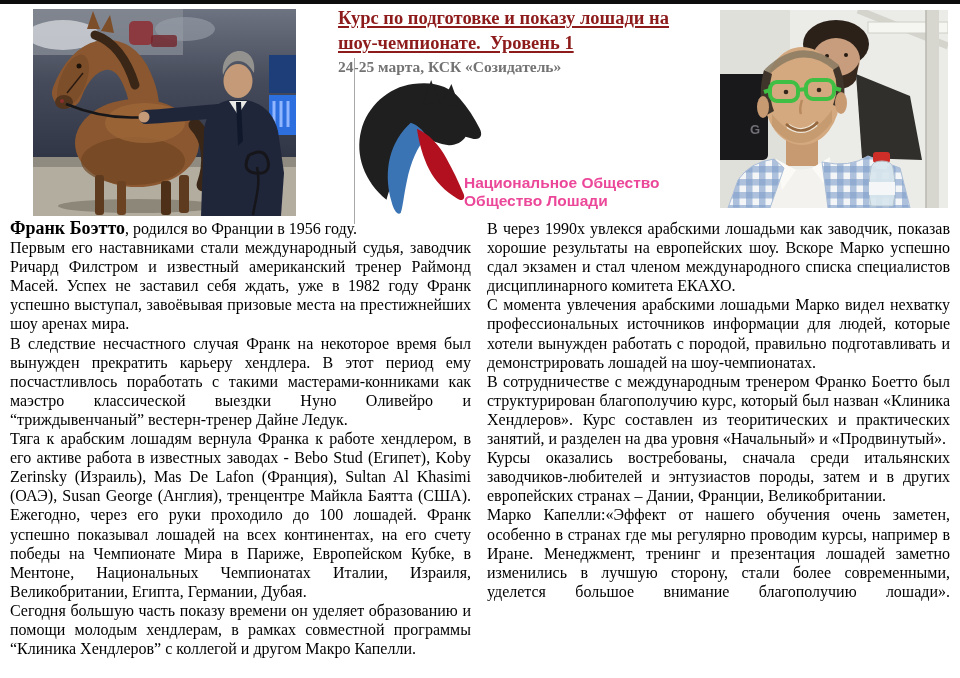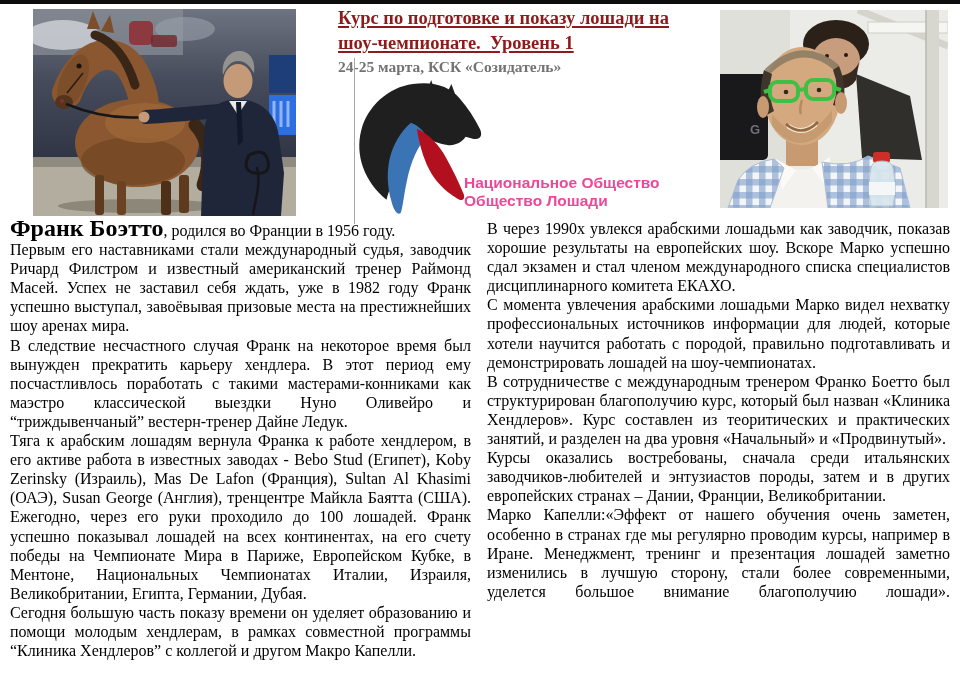--- a/index.html
+++ b/index.html
@@ -33,7 +33,7 @@
   .col p{margin:0;padding:0;}
   .col-left{left:10px;width:461px;}
   .col-right{left:487px;width:463px;}
-  .name{font-weight:bold;font-size:24px;}
+  .name{font-weight:bold;font-size:18px;}
   .last-justify{text-align-last:justify;}
 </style>
 </head>

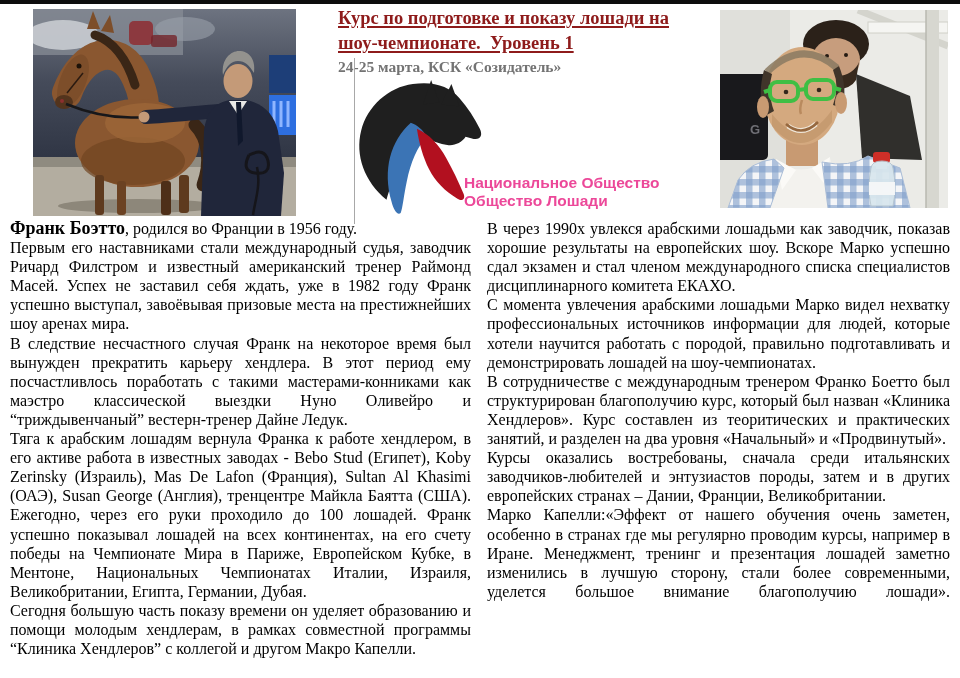--- a/index.html
+++ b/index.html
@@ -196,7 +196,7 @@
 
   <section class="col col-right">
     <p>В через 1990х увлекся арабскими лошадьми как заводчик, показав хорошие результаты на европейских шоу. Вскоре Марко успешно сдал экзамен и стал членом международного списка специалистов дисциплинарного комитета ЕКАХО.</p>
-    <p>С момента увлечения арабскими лошадьми Марко видел нехватку профессиональных источников информации для людей, которые хотели научится работать с породой, правильно подготавливать и демонстрировать лошадей на шоу-чемпионатах.</p>
+    <p>С момента увлечения арабскими лошадьми Марко видел нехватку профессиональных источников информации для людей, которые хотели вынужден работать с породой, правильно подготавливать и демонстрировать лошадей на шоу-чемпионатах.</p>
     <p>В сотрудничестве с международным тренером Франко Боетто был структурирован благополучию курс, который был назван «Клиника Хендлеров». Курс составлен из теоритических и практических занятий, и разделен на два уровня «Начальный» и «Продвинутый».</p>
     <p>Курсы оказались востребованы, сначала среди итальянских заводчиков-любителей и энтузиастов породы, затем и в других европейских странах – Дании, Франции, Великобритании.</p>
     <p class="last-justify">Марко Капелли:«Эффект от нашего обучения очень заметен, особенно в странах где мы регулярно проводим курсы, например в Иране. Менеджмент, тренинг и презентация лошадей заметно изменились в лучшую сторону, стали более современными, уделется большое внимание благополучию лошади».</p>

